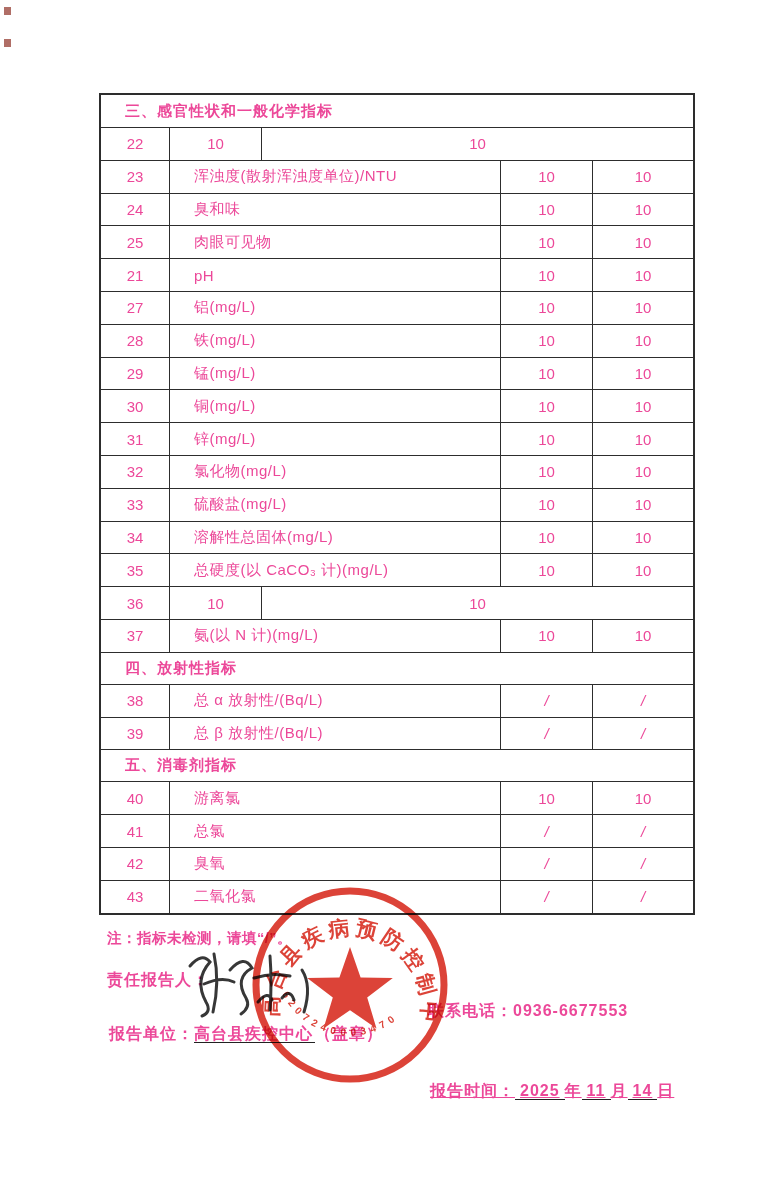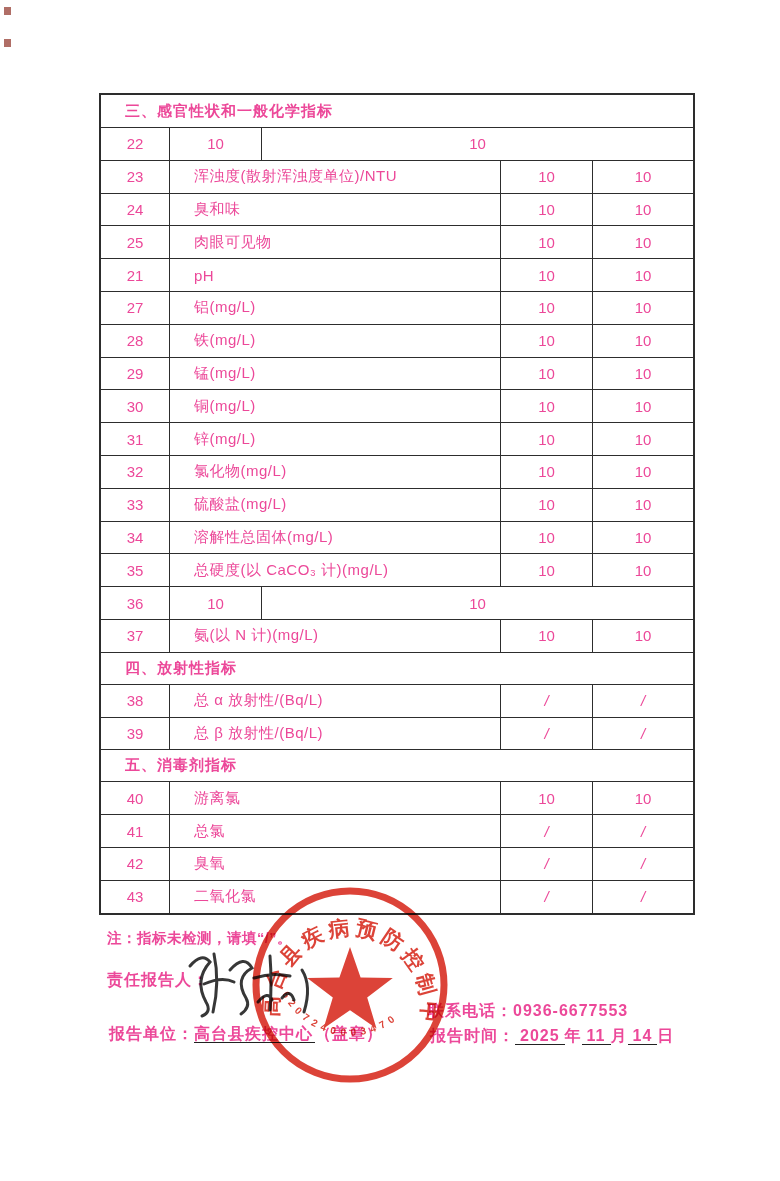--- a/index.html
+++ b/index.html
@@ -45,7 +45,7 @@
   .reporter { left:107px; top:970px; }
   .phone    { left:428px; top:973px;margin-top:28px; }
   .unit     { left:109px; top:1024px; }
-  .rtime    { left:430px; top:1026px; }
+  .rtime    { left:430px; top:1081px;text-decoration:underline; }
   .f-val { font-weight:600; }
   .u { border-bottom:1.6px solid #222; padding:0 5px; }
   .unit-val { border-bottom:1.6px solid #222; padding-right:2px; }

